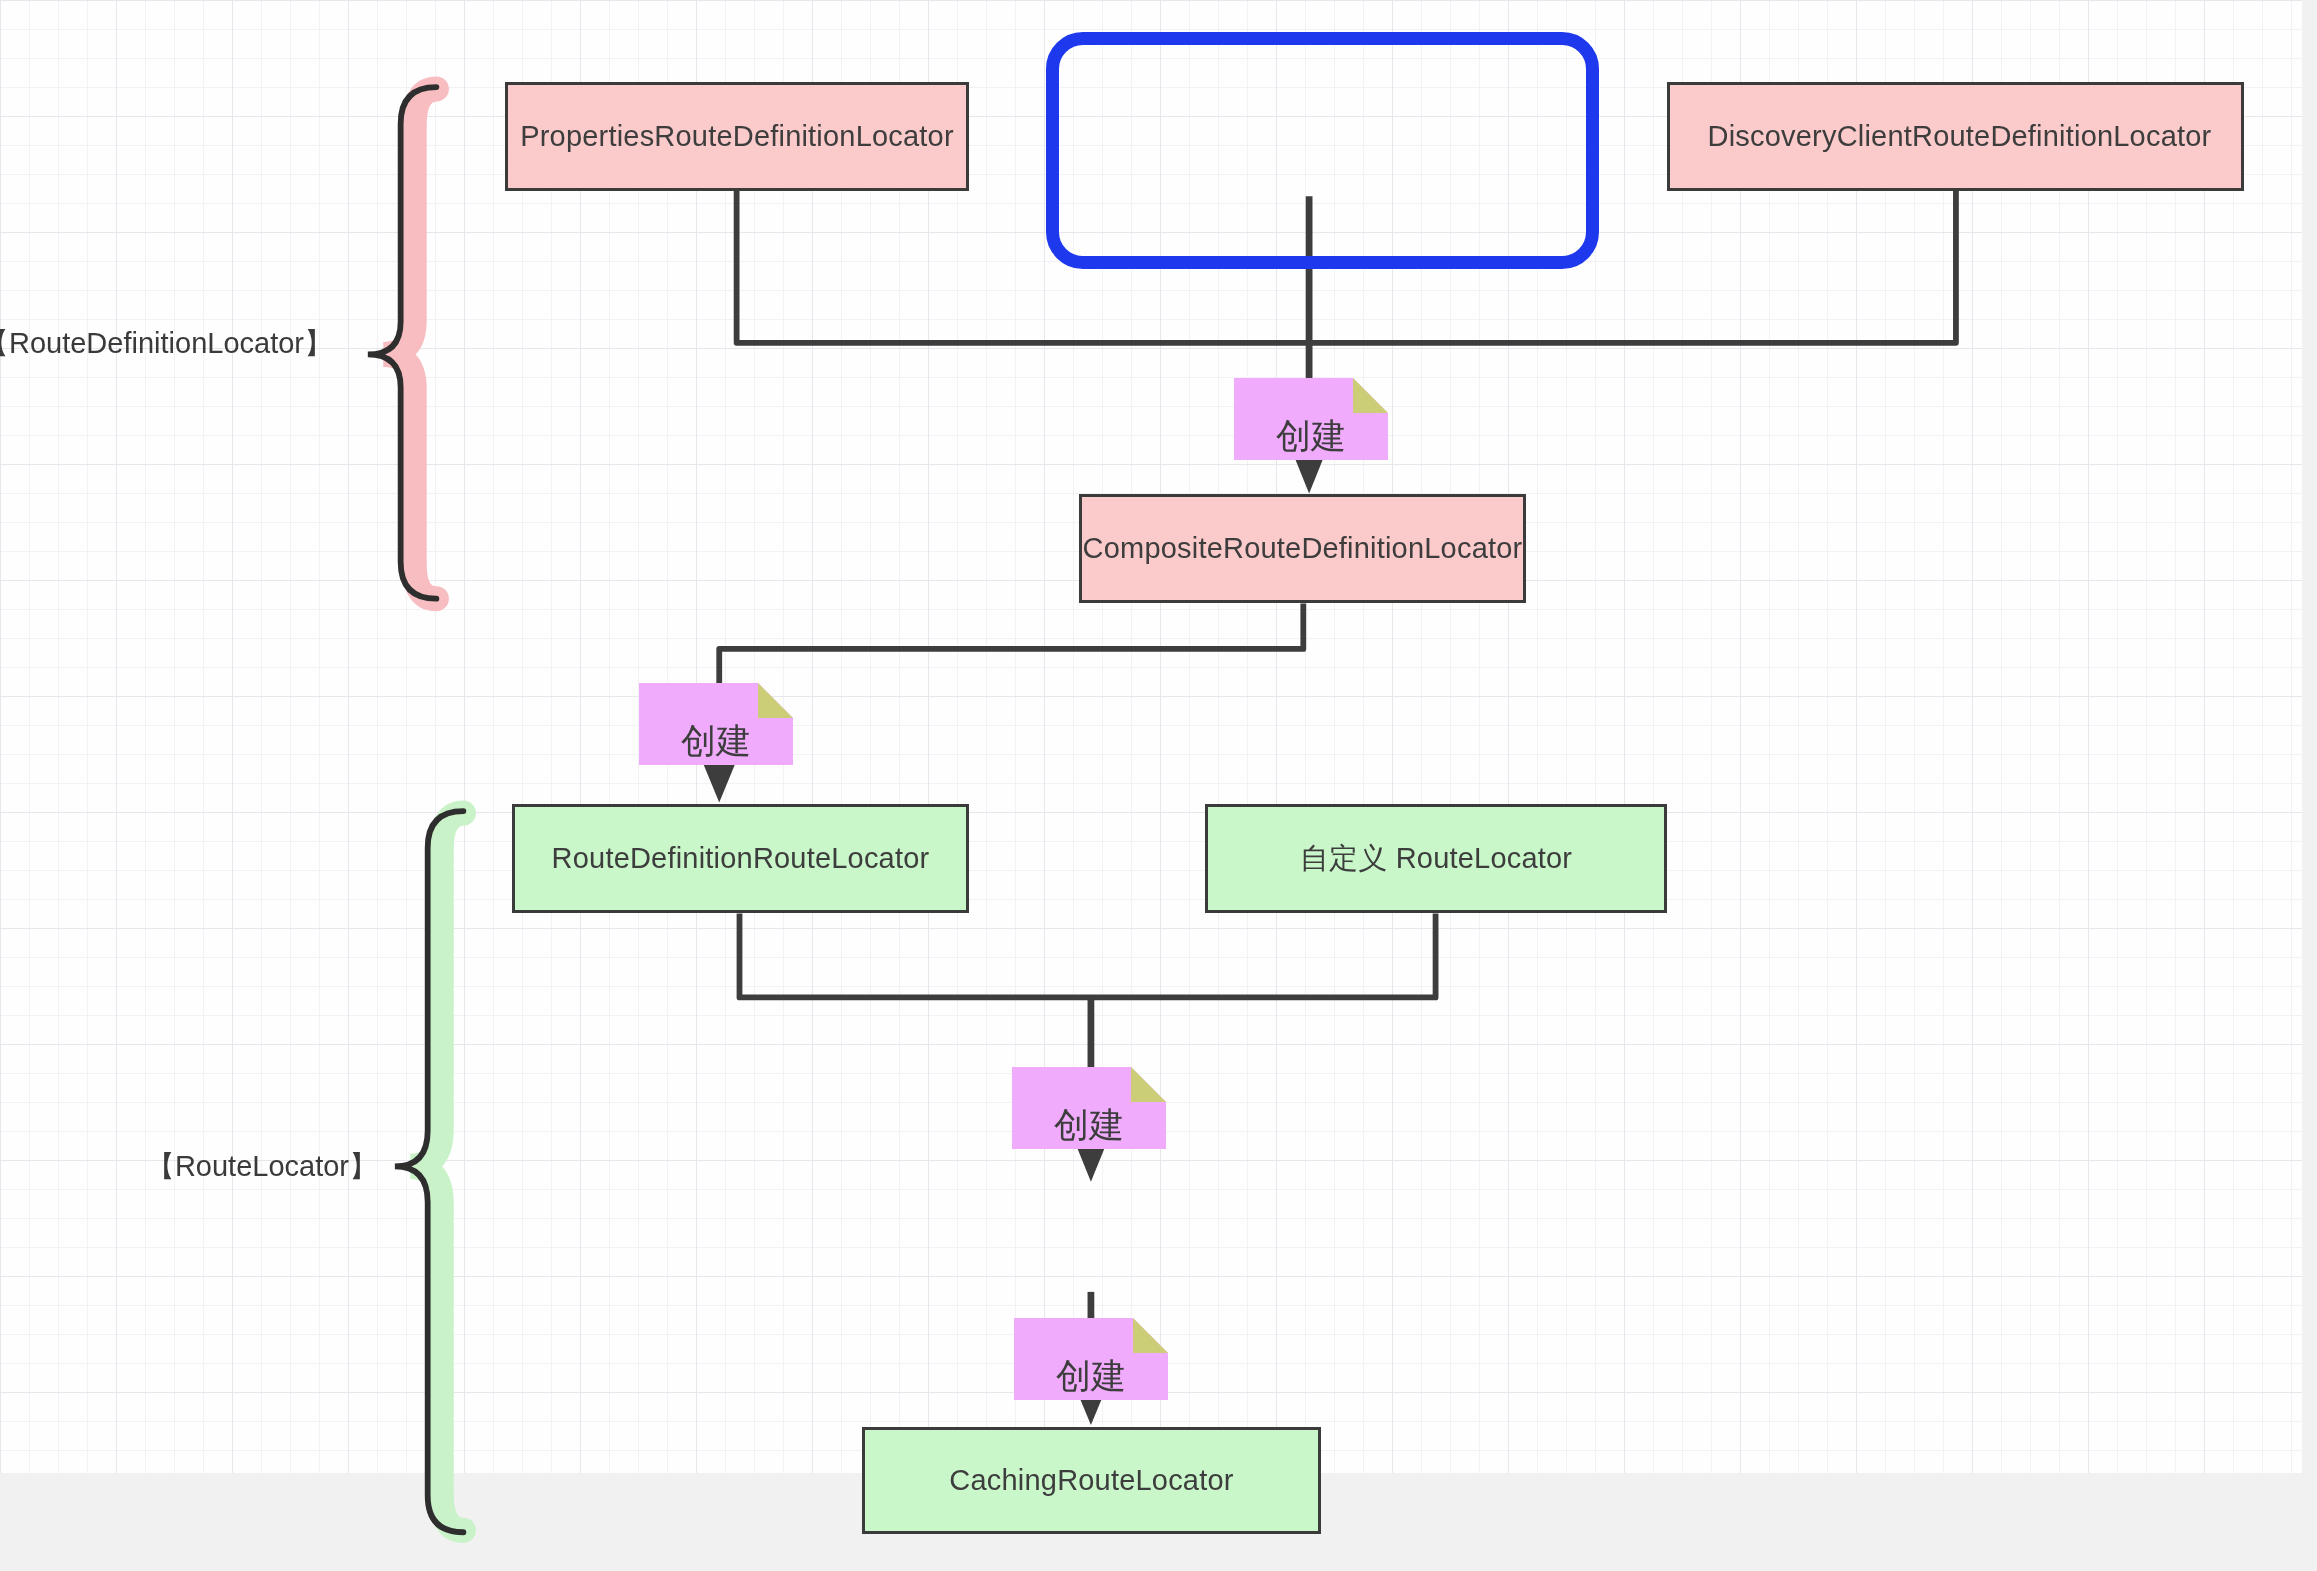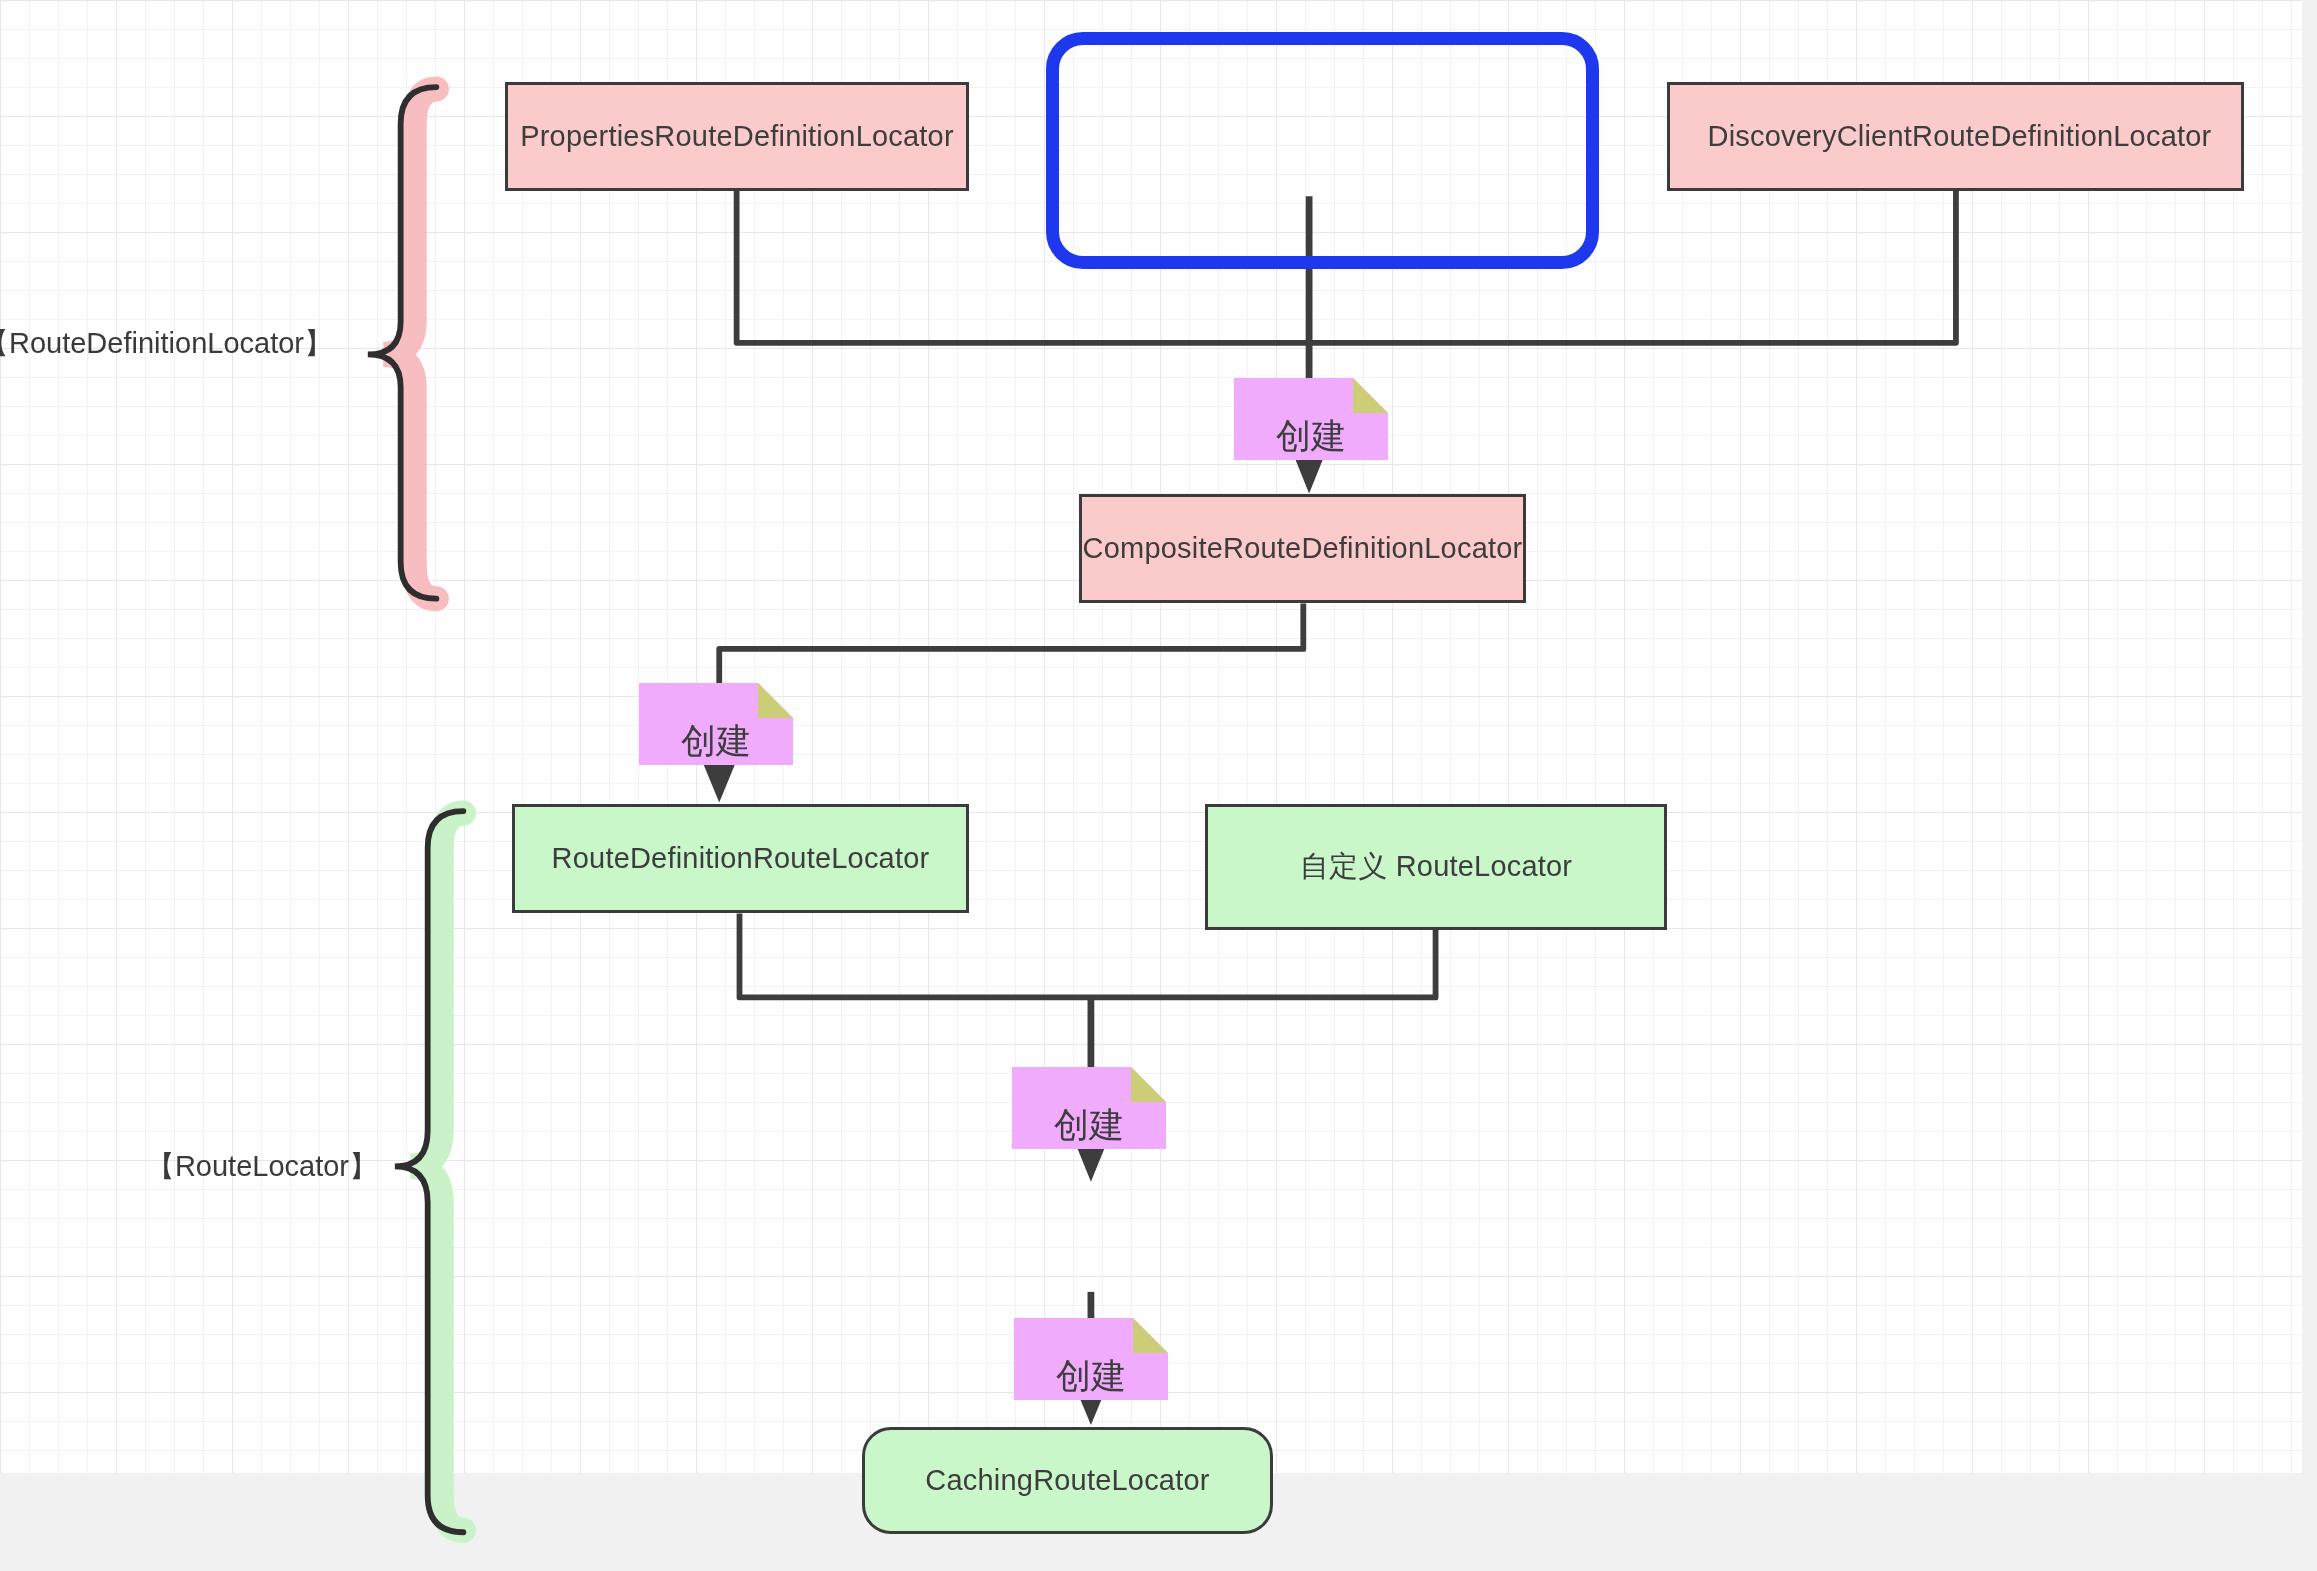--- a/index.html
+++ b/index.html
@@ -93,7 +93,7 @@
 
   <div class="node green" style="left:512px;top:804px;width:457px;height:109px;">RouteDefinitionRouteLocator</div>
 
-  <div class="node green" style="left:1205px;top:804px;width:462px;height:126px;">自定义 RouteLocator</div>
+  <div class="node green" style="left:1205px;top:804px;width:462px;height:109px;">自定义 RouteLocator</div>
 
 
   <div class="node green" style="left:862px;top:1427px;width:411px;height:107px;border-radius:29px;">CachingRouteLocator</div>

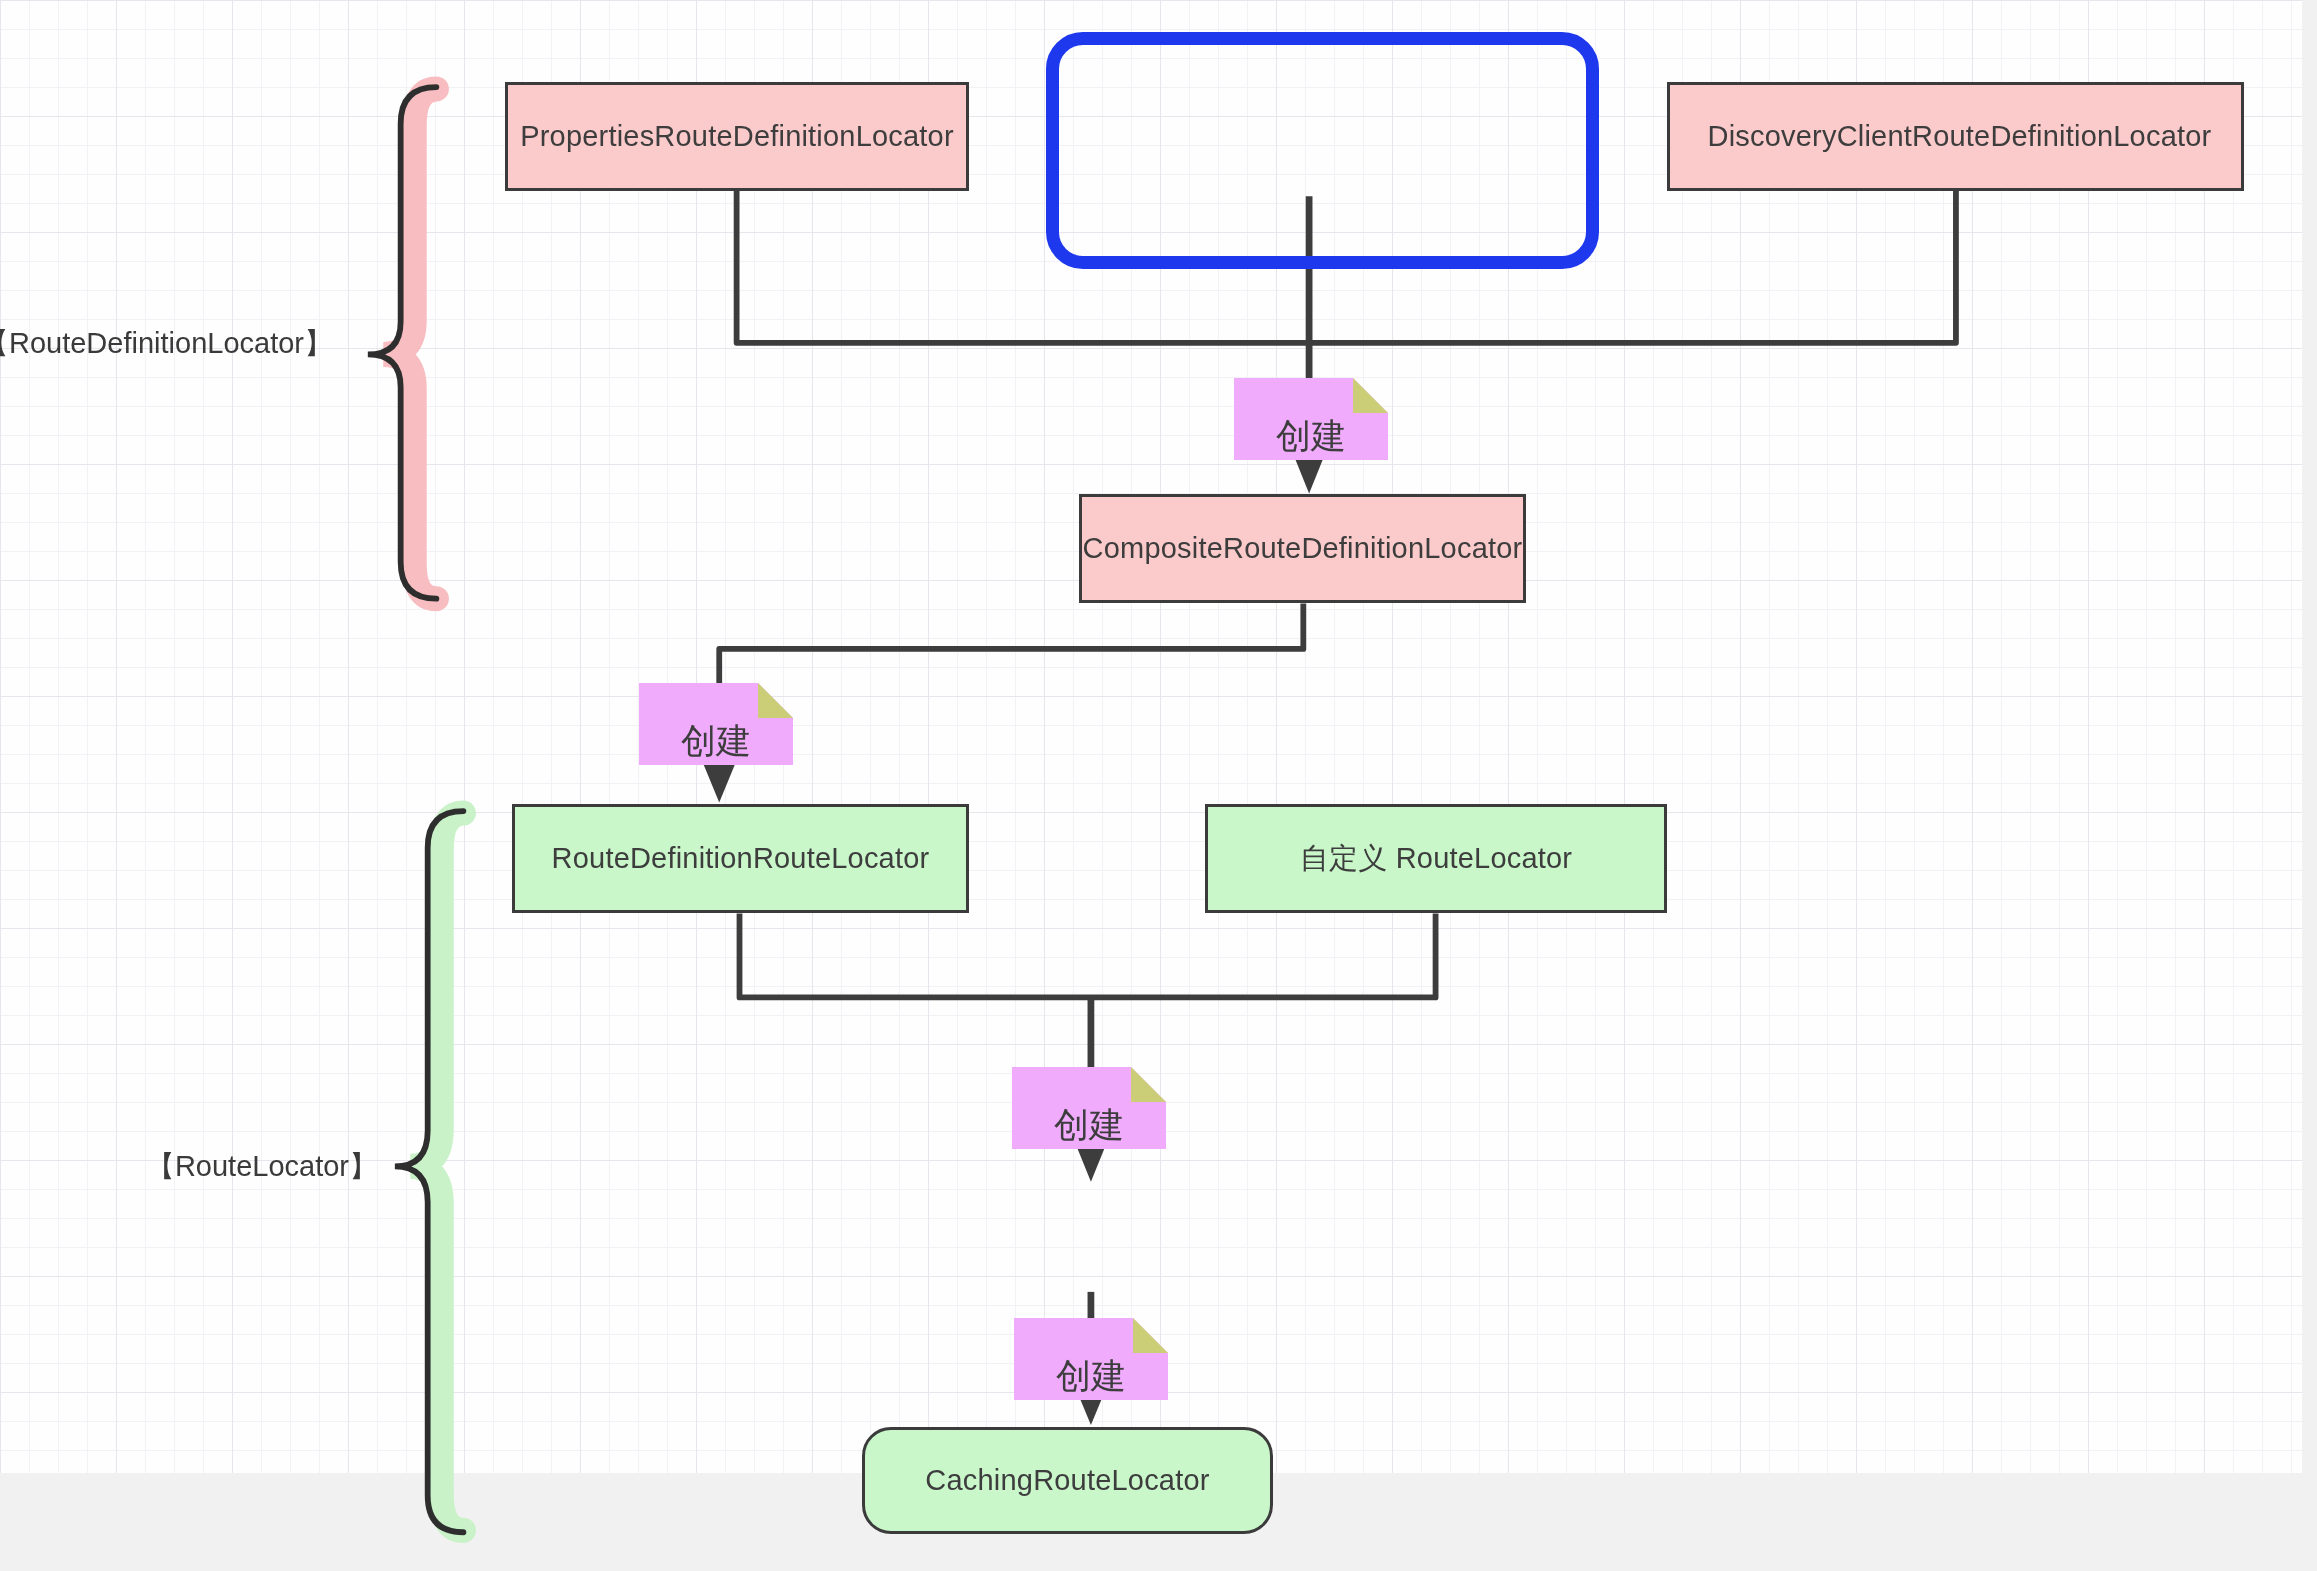--- a/index.html
+++ b/index.html
@@ -96,7 +96,7 @@
   <div class="node green" style="left:1205px;top:804px;width:462px;height:109px;">自定义 RouteLocator</div>
 
 
-  <div class="node green" style="left:862px;top:1427px;width:411px;height:107px;border-radius:29px;">CachingRouteLocator</div>
+  <div class="node green" style="left:862px;top:1427px;width:459px;height:107px;">CachingRouteLocator</div>
 
   <div class="note" style="left:1234px;top:378px;">
     <span>创建</span>

